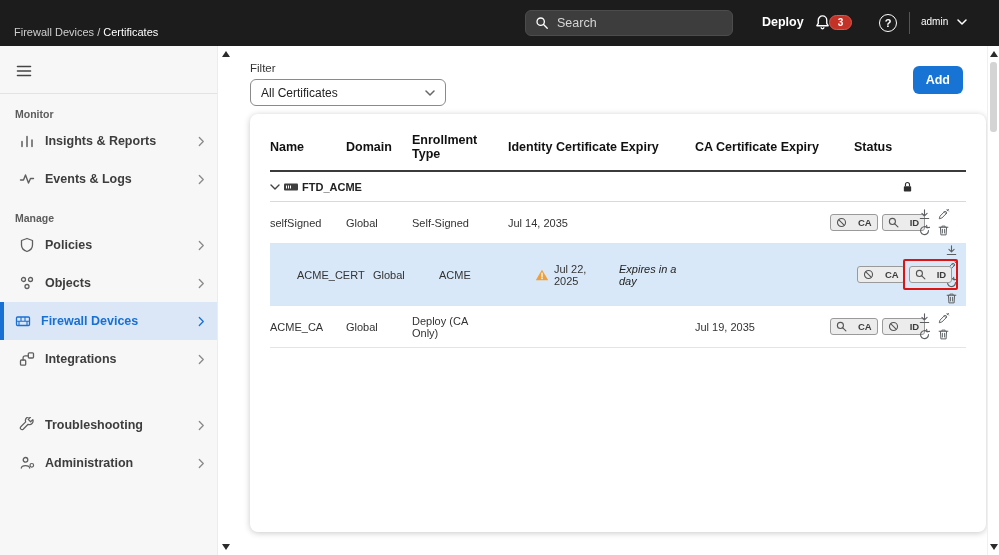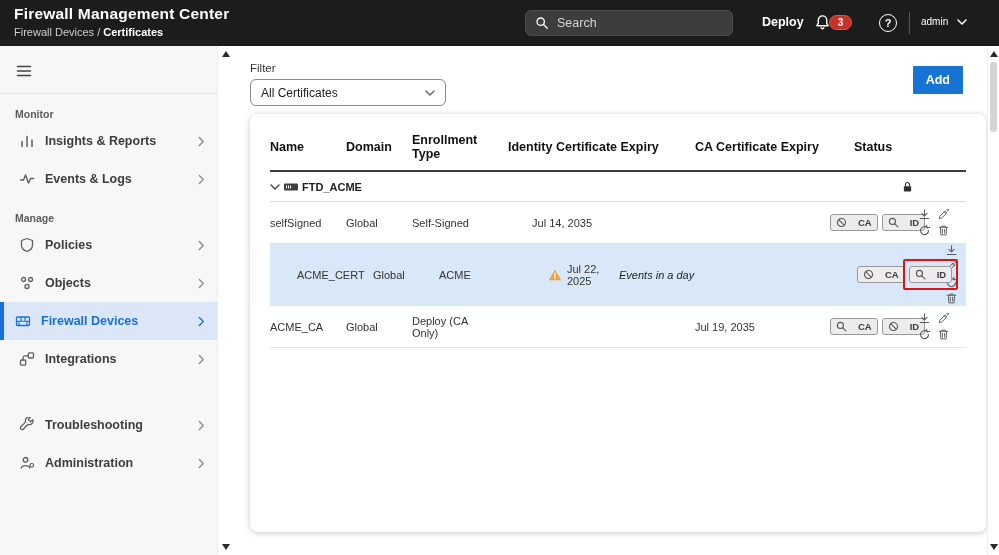--- a/index.html
+++ b/index.html
@@ -177,7 +177,6 @@
 </svg>
 
 <header class="topbar">
-  <div class="fmc-title">Firewall Management Center</div>
   <div class="breadcrumb">
     <span>Firewall Devices</span>
     <span>/</span>

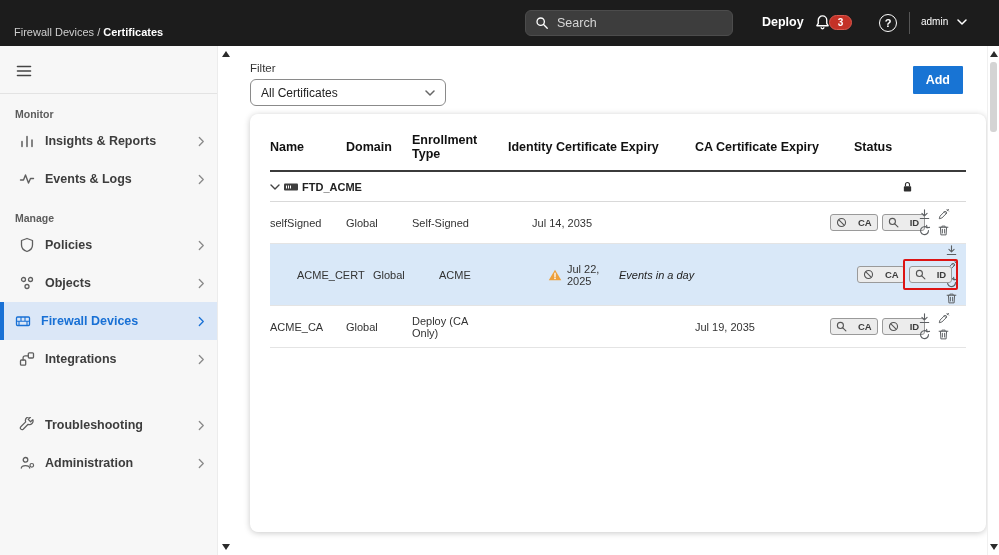--- a/index.html
+++ b/index.html
@@ -10,7 +10,7 @@
   .topbar { position: absolute; left: 0; top: 0; width: 999px; height: 46px; background: #1c1c1c; z-index: 20; }
   .fmc-title { position: absolute; left: 14px; top: 5px; color: #fff; font-size: 15.5px; font-weight: bold; letter-spacing: .2px; }
   .breadcrumb { position: absolute; left: 14px; top: 26px; font-size: 11px; color: #cfcfcf; }
-  .breadcrumb .bc-current { color: #fff; font-weight: bold; }
+  .breadcrumb .bc-current { color: #fff; font-weight: normal; }
   .search-box { position: absolute; left: 525px; top: 10px; width: 208px; height: 26px; background: #3d3d3d; border: 1px solid #4c4c4c; border-radius: 6px; display: flex; align-items: center; padding: 0 9px; gap: 8px; }
   .search-box input { background: transparent; border: none; outline: none; color: #e8e8e8; font-size: 12.5px; width: 150px; font-family: "Liberation Sans", sans-serif; }
   .search-box input::placeholder { color: #d6d6d6; opacity: 1; }

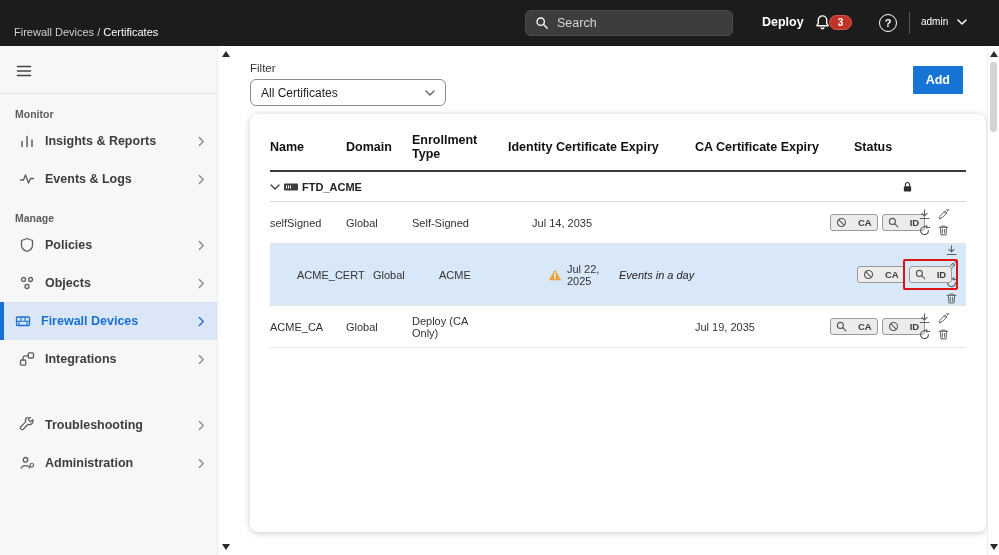--- a/index.html
+++ b/index.html
@@ -48,7 +48,7 @@
   .filter-label { font-size: 11.5px; color: #333; }
   .select { margin-top: 5px; width: 196px; height: 27px; border: 1px solid #8a8a8a; border-radius: 6px; background: #fff; display: flex; align-items: center; justify-content: space-between; padding: 0 10px; font-size: 12px; color: #222; cursor: pointer; }
   .select .sel-caret { color: #666; }
-  .add-btn { position: absolute; top: 20px; right: 24px; height: 28px; background: #1874d4; border: none; border-radius: 1px; color: #fff; font-size: 12.5px; font-weight: bold; padding: 0 13px; cursor: pointer; font-family: "Liberation Sans", sans-serif; }
+  .add-btn { position: absolute; top: 20px; right: 24px; height: 28px; background: #1874d4; border: none; border-radius: 6px; color: #fff; font-size: 12.5px; font-weight: bold; padding: 0 13px; cursor: pointer; font-family: "Liberation Sans", sans-serif; }
 
   .card { margin: 4px 1px 4px 18px; height: 418px; background: #fff; border-radius: 8px; box-shadow: 0 1px 6px rgba(0,0,0,.22); padding: 10px 20px 0 20px; }
 

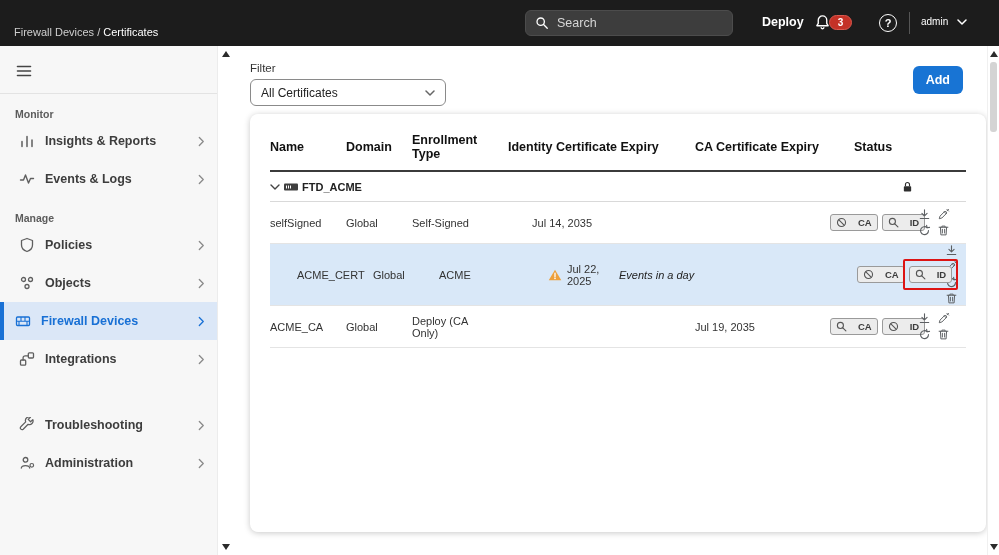--- a/index.html
+++ b/index.html
@@ -63,7 +63,7 @@
 
   .trow { display: flex; align-items: center; min-height: 42px; border-bottom: 1px solid #e4e4e4; font-size: 11px; color: #333; }
   .trow.hl { background: #d9e8f8; min-height: 46px; padding-left: 27px; }
-  .cell-ident { display: flex; align-items: center; gap: 5px; justify-content: flex-end; }
+  .cell-ident { display: flex; align-items: center; gap: 5px; }
   .cell-note { font-style: italic; color: #222; }
   .warn { flex: 0 0 auto; }
   .badges { display: flex; gap: 4px; padding-left: 0; }

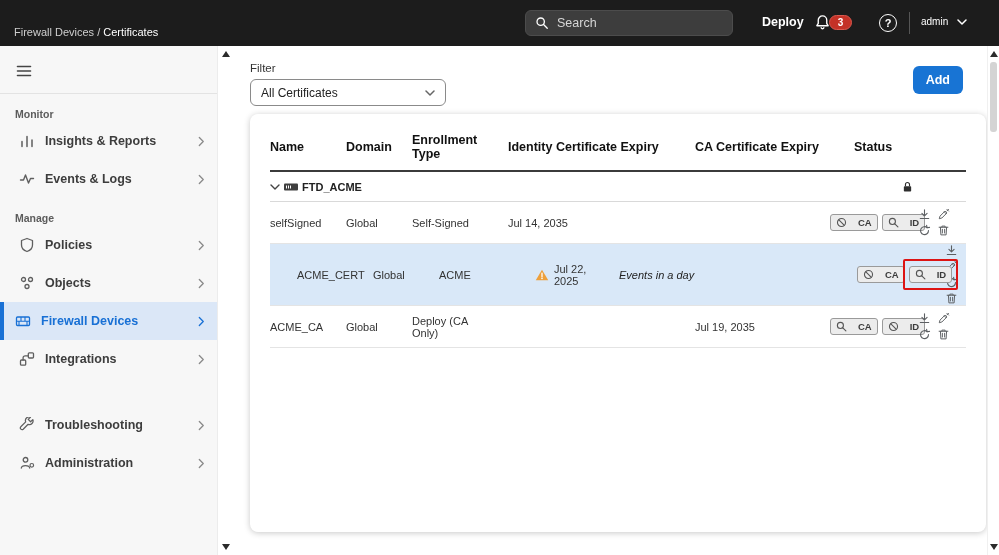--- a/index.html
+++ b/index.html
@@ -382,7 +382,7 @@
           </svg>
         <span style="width:52px">Jul 22, 2025</span>
       </div>
-      <div class="c-note cell-note">Events in a day</div>
+      <div class="c-note cell-note">Expires in a day</div>
       <div class="c-ca"></div>
       <div class="c-status badges">
         <span class="badge">

